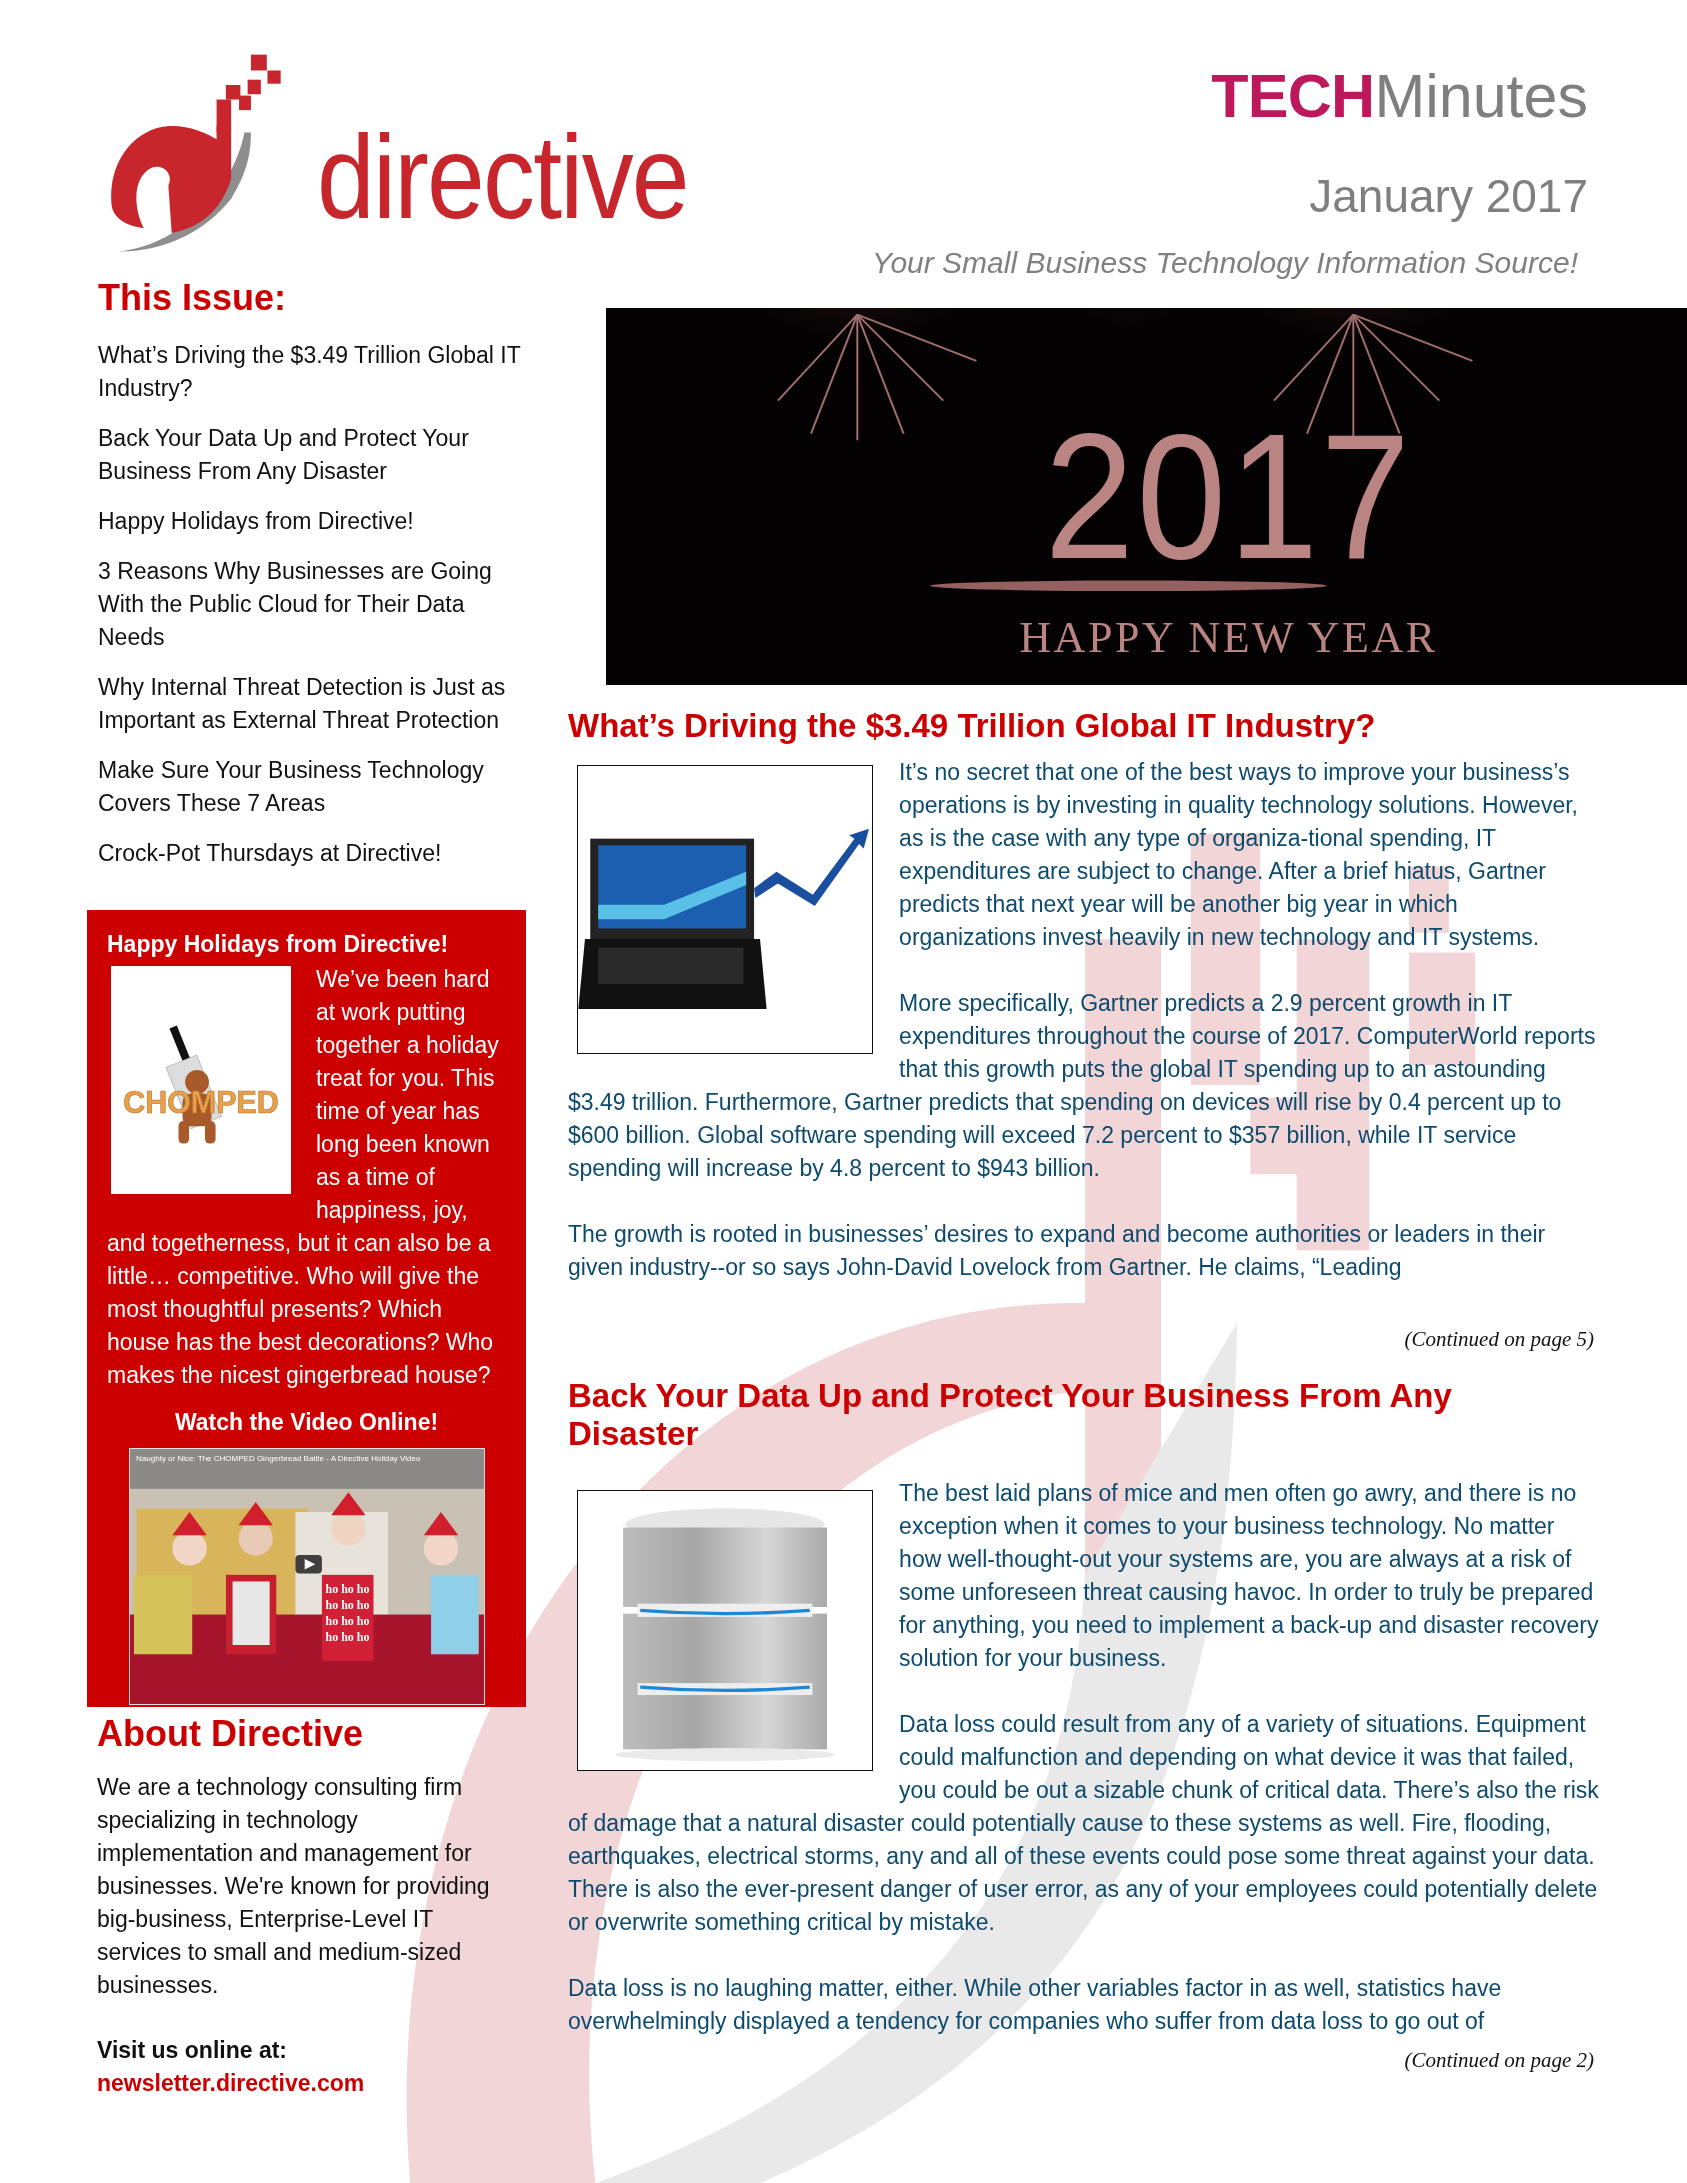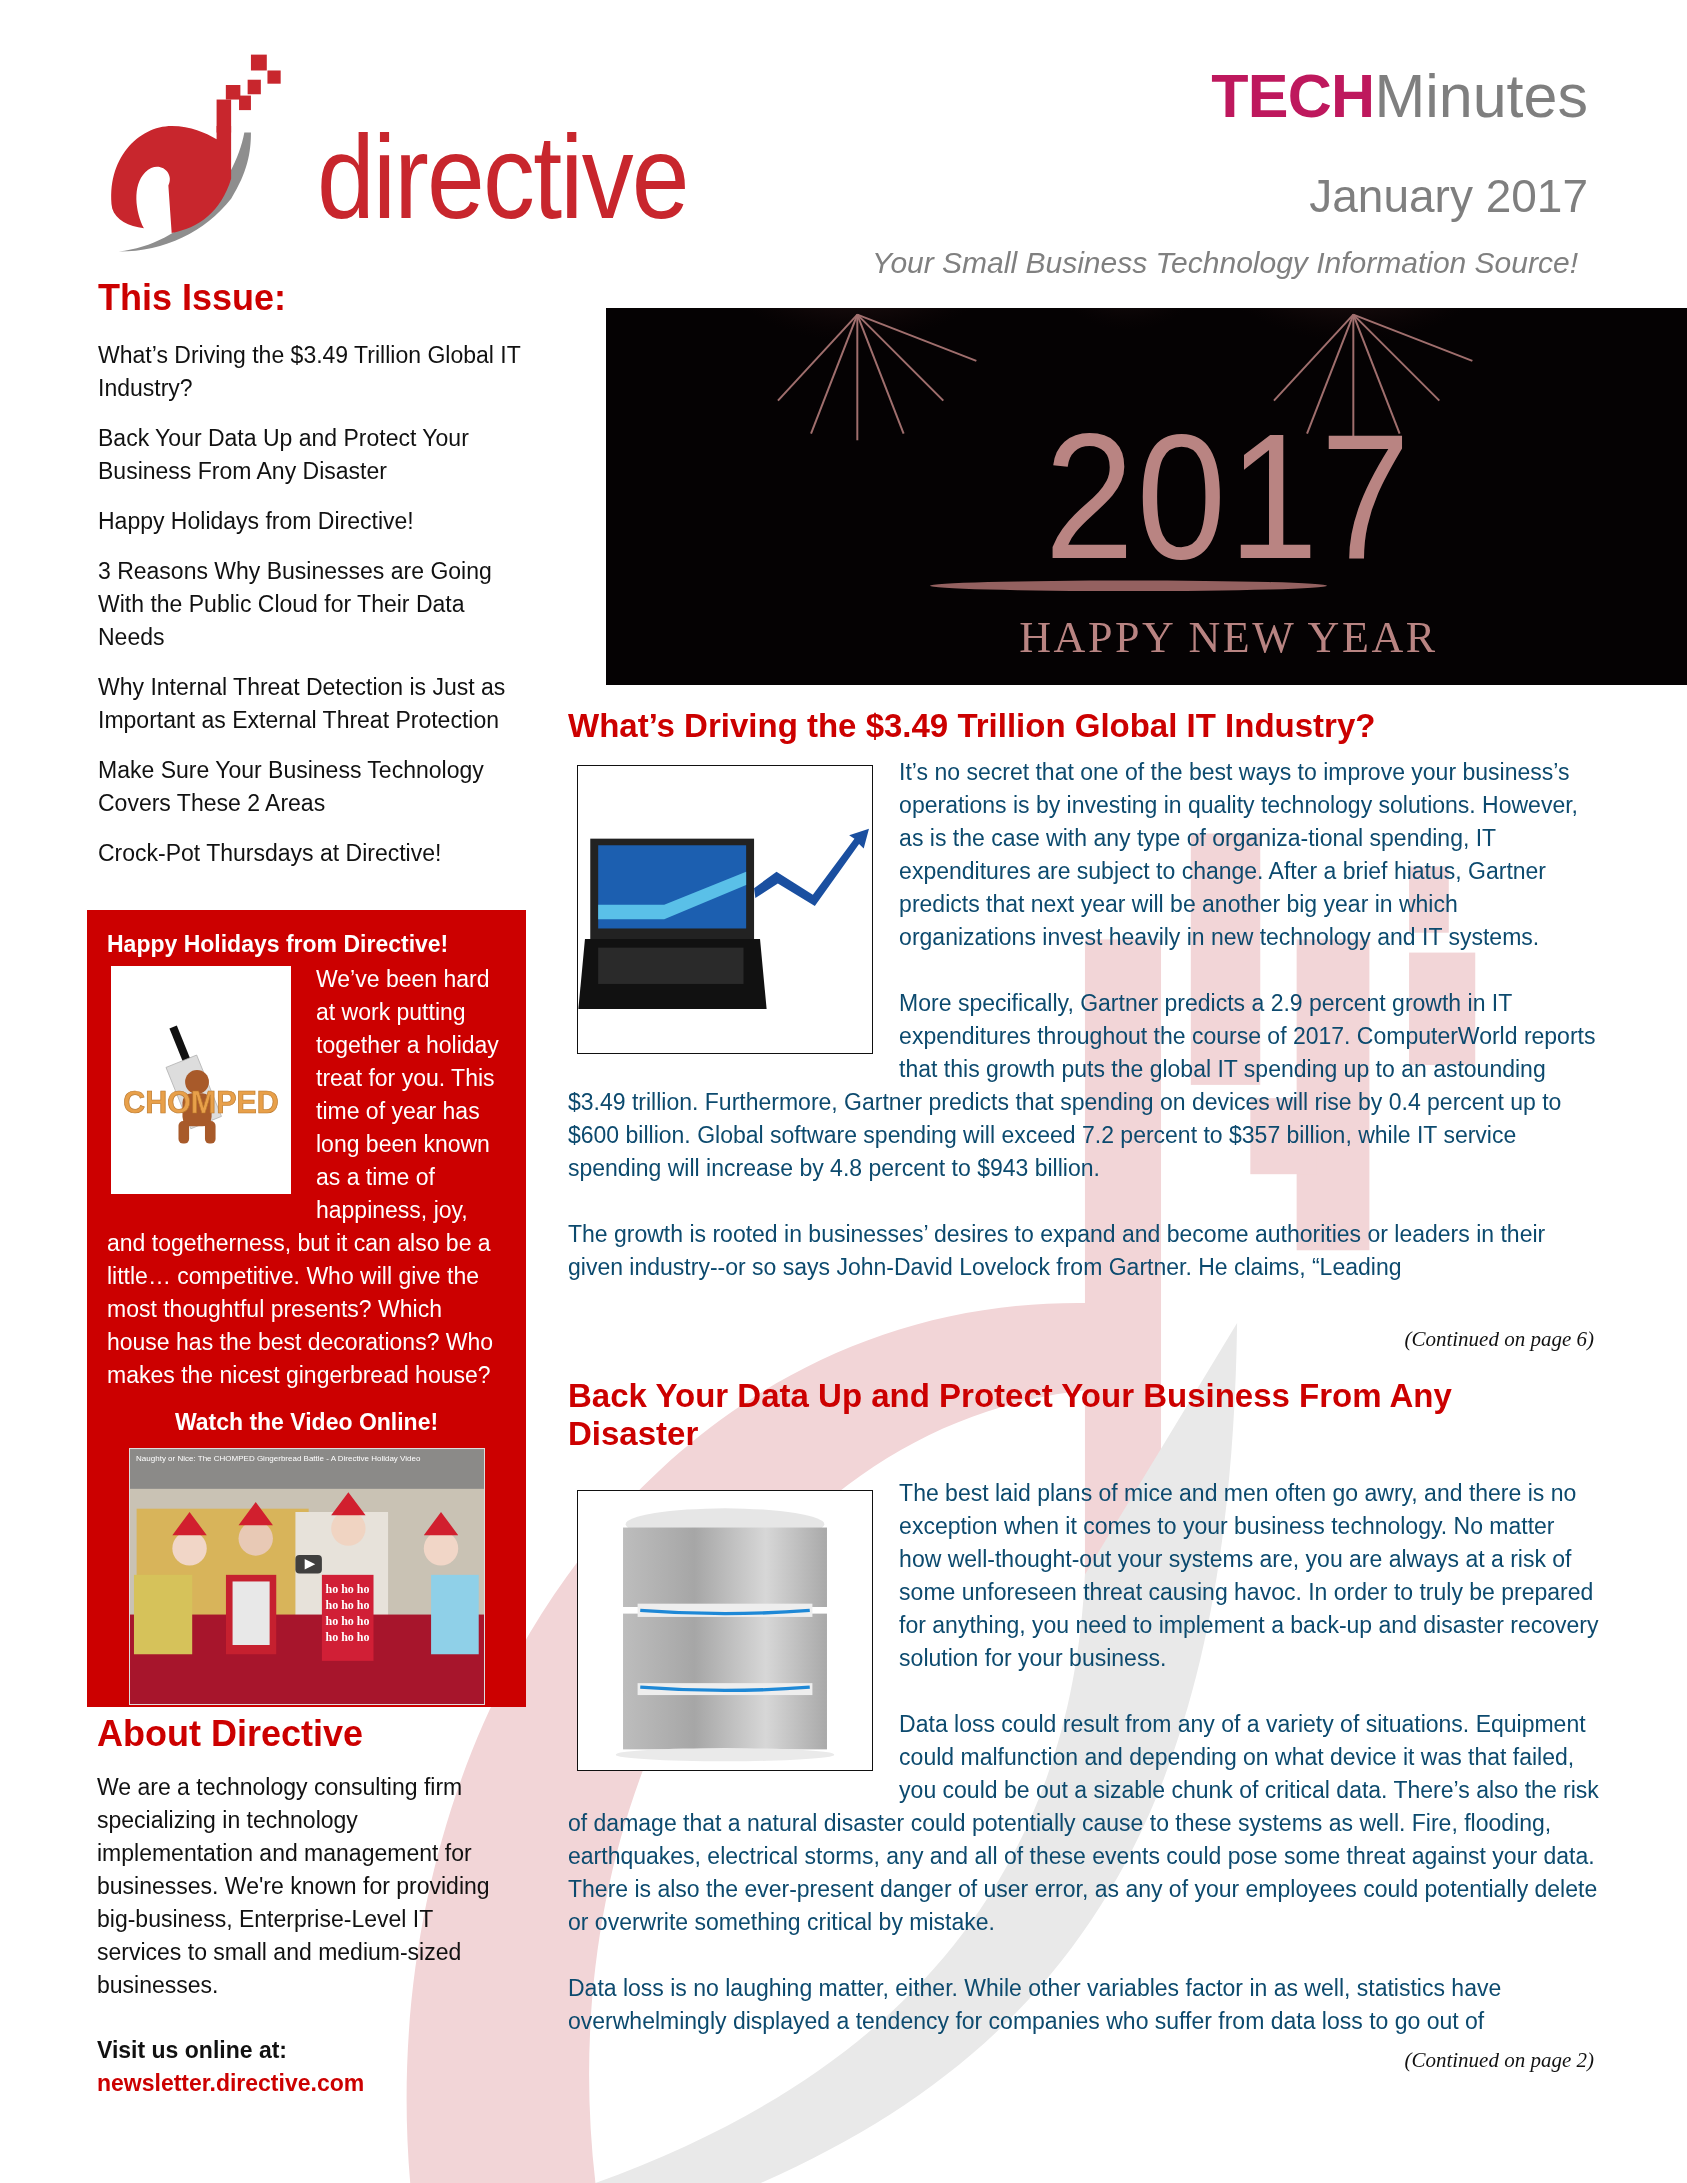--- a/index.html
+++ b/index.html
@@ -98,7 +98,7 @@
     <li>Happy Holidays from Directive!</li>
     <li>3 Reasons Why Businesses are Going With the Public Cloud for Their Data Needs</li>
     <li>Why Internal Threat Detection is Just as Important as External Threat Protection</li>
-    <li>Make Sure Your Business Technology Covers These 2 Areas</li>
+    <li>Make Sure Your Business Technology Covers These 7 Areas</li>
     <li>Crock-Pot Thursdays at Directive!</li>
   </ul>
 </div>

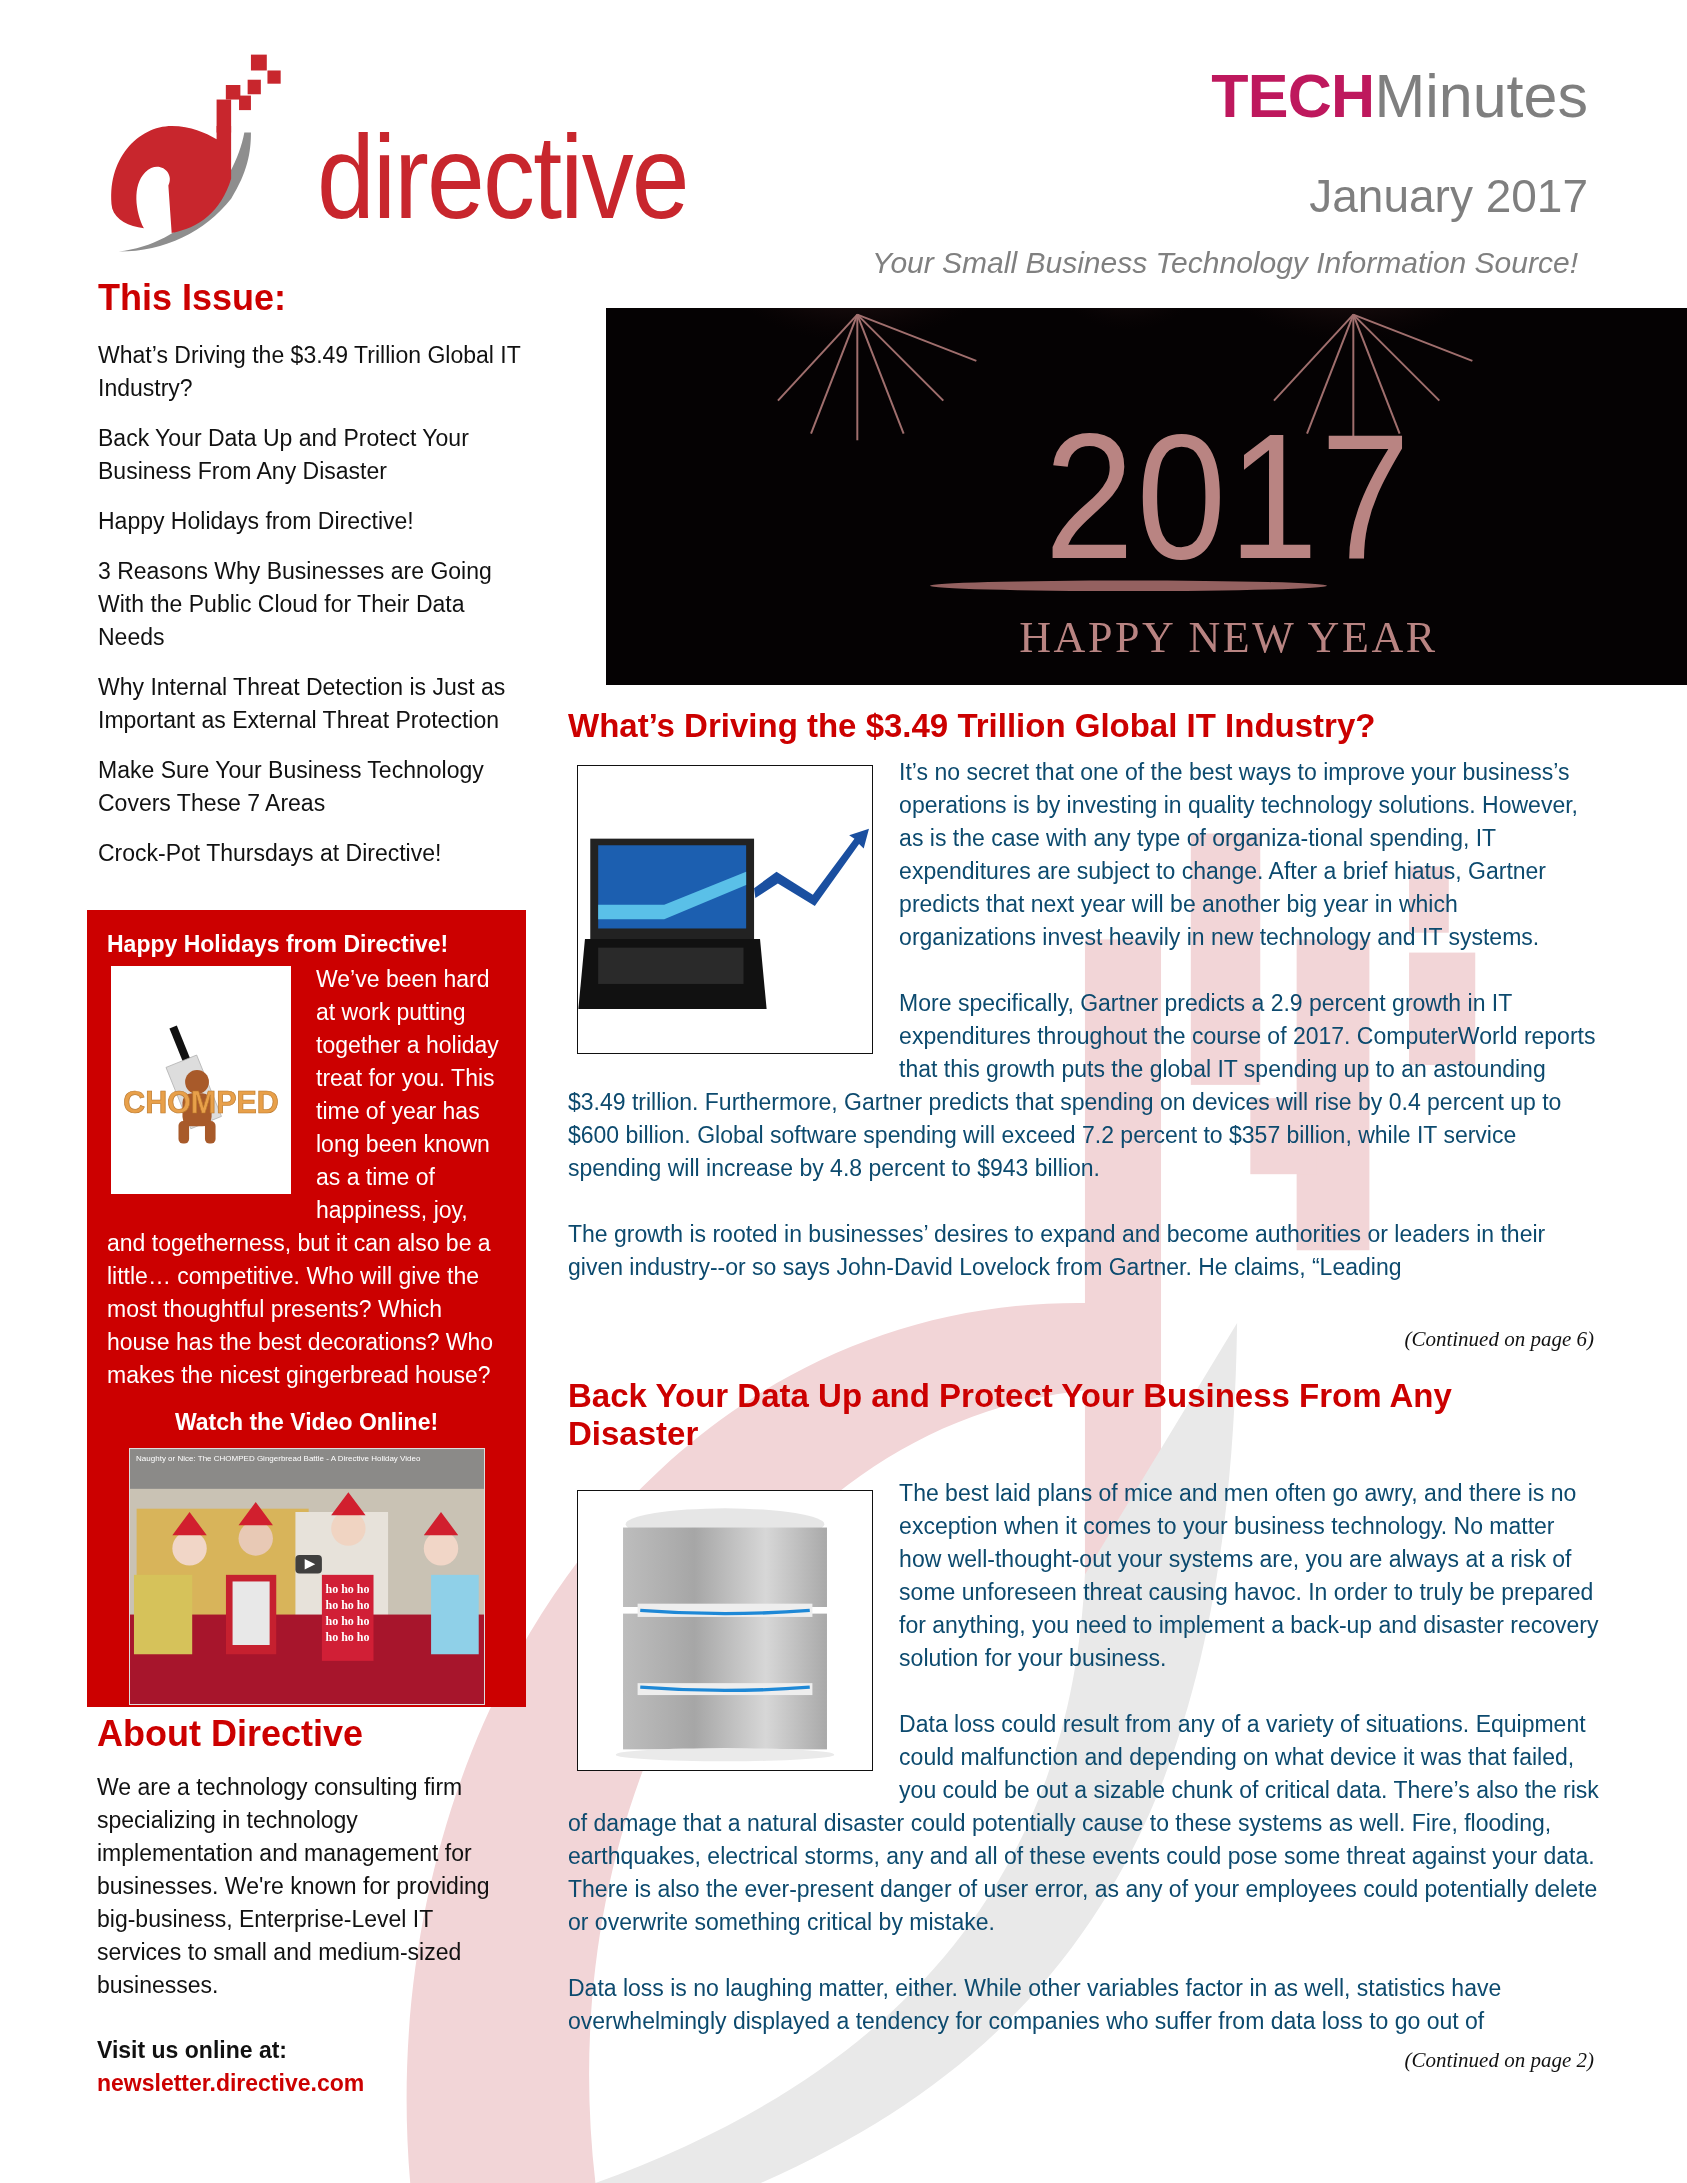--- a/index.html
+++ b/index.html
@@ -207,7 +207,7 @@
   <p class="body-text para">More specifically, Gartner predicts a 2.9 percent growth in IT expenditures throughout the course of 2017. ComputerWorld reports that this growth puts the global IT spending up to an astounding $3.49 trillion. Furthermore, Gartner predicts that spending on devices will rise by 0.4 percent up to $600 billion. Global software spending will exceed 7.2 percent to $357 billion, while IT service spending will increase by 4.8 percent to $943 billion.</p>
   <p class="body-text">The growth is rooted in businesses’ desires to expand and become authorities or leaders in their given industry--or so says John-David Lovelock from Gartner. He claims, “Leading</p>
 </div>
-<div class="continued" style="top:1327px;">(Continued on page 6)</div>
+<div class="continued" style="top:1327px;">(Continued on page 5)</div>
 
 <div class="article-title" style="top:1377px;width:926px;">Back Your Data Up and Protect Your Business From Any Disaster</div>
 <div class="art2">

